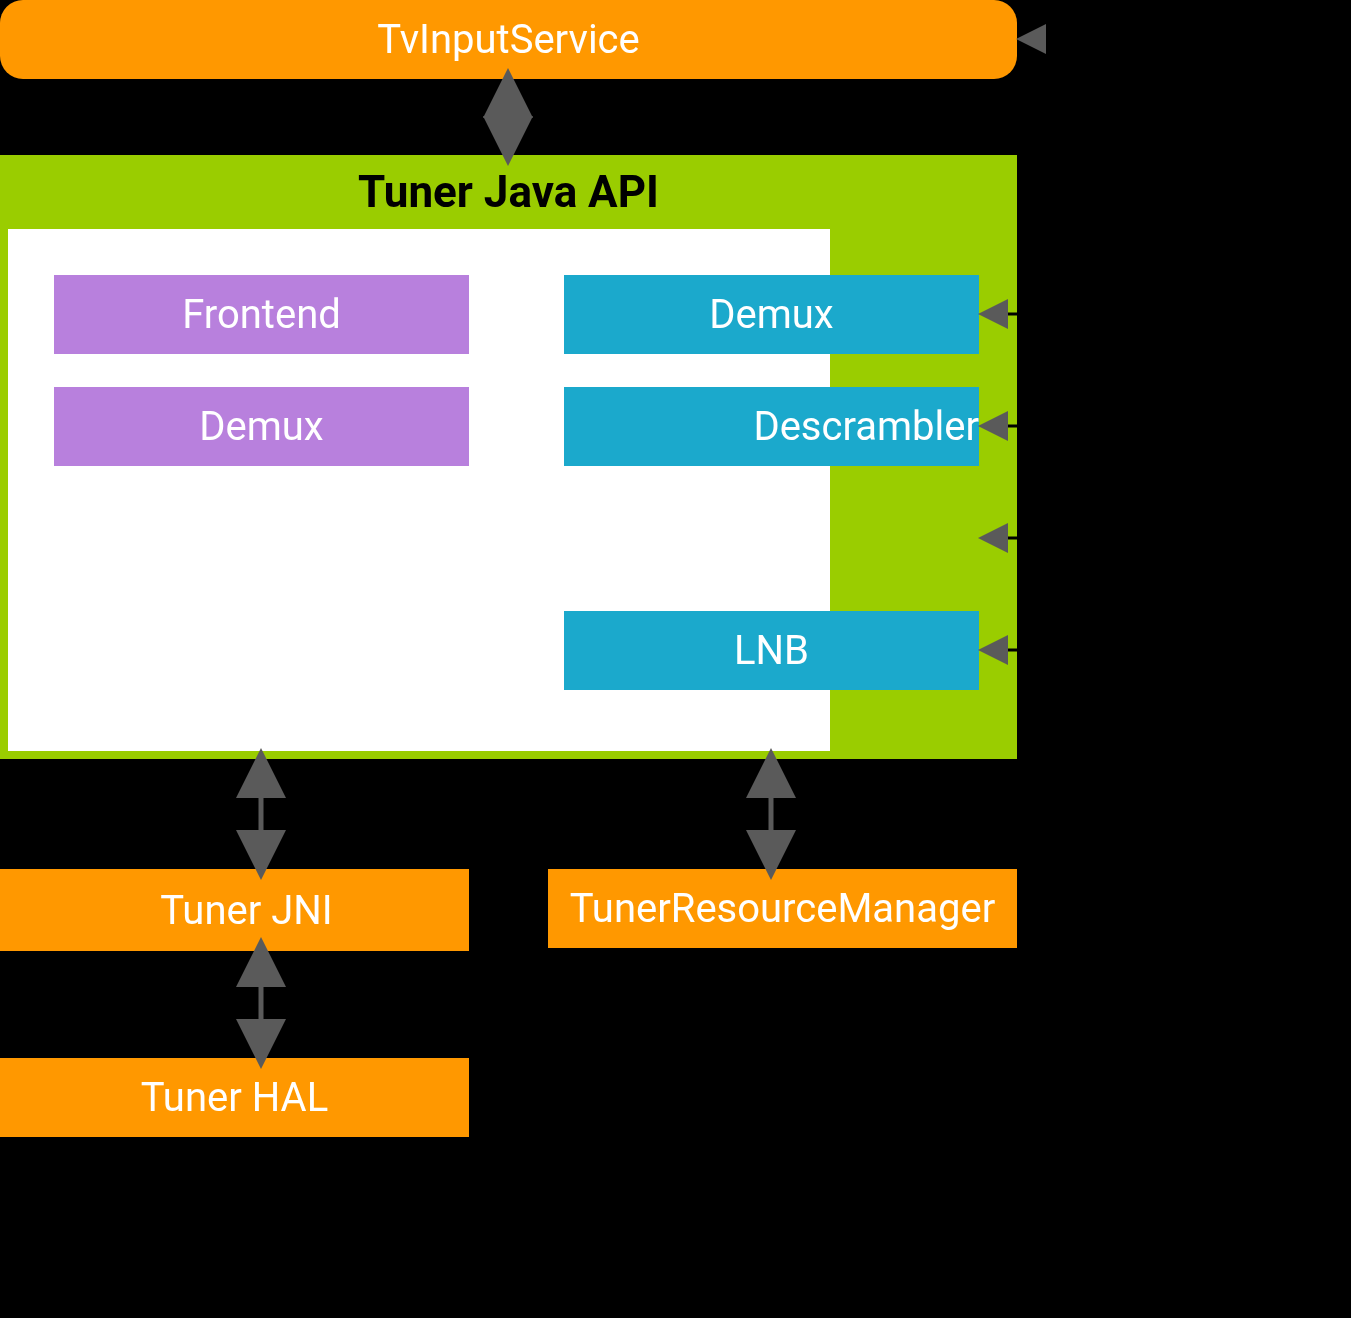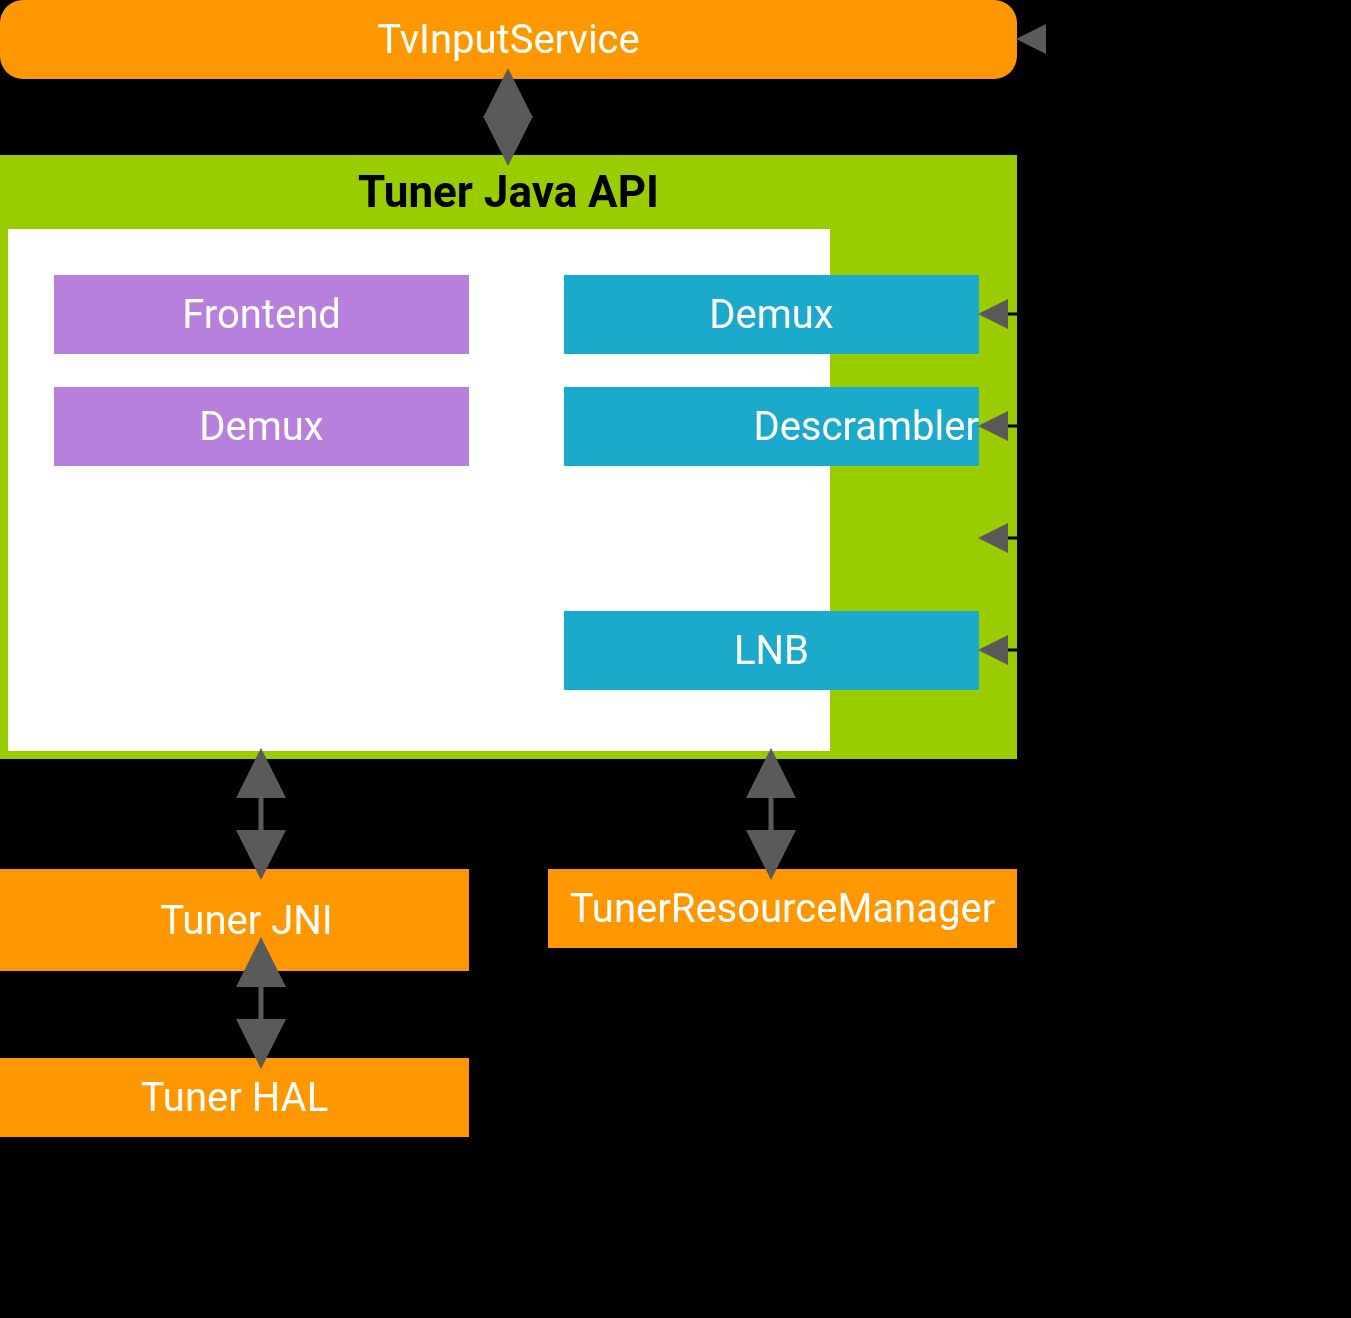--- a/index.html
+++ b/index.html
@@ -92,7 +92,7 @@
   </div>
 </div>
 
-<div class="box orange" style="left:0; top:869px; width:469px; height:102px;padding-left:24px;">
+<div class="box orange" style="left:0; top:869px; width:469px; height:82px;padding-left:24px;">
   <span>Tuner JNI</span>
 </div>
 

